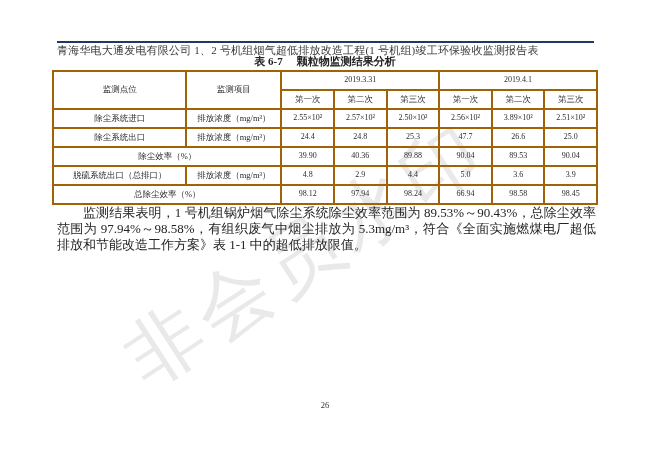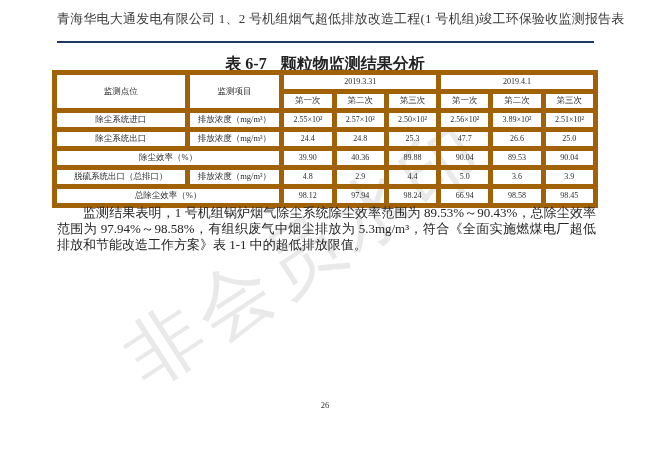--- a/index.html
+++ b/index.html
@@ -14,8 +14,8 @@
   }
   .doc-header {
     position: absolute;
-    left: 57px; top: 10px; width: 540px;
-    font-size: 13px; letter-spacing: 0.2px;
+    left: 57px; top: 43px; width: 540px;
+    font-size: 11px; letter-spacing: 0.2px;
     color: #3a3a3a;
     white-space: nowrap;
   }

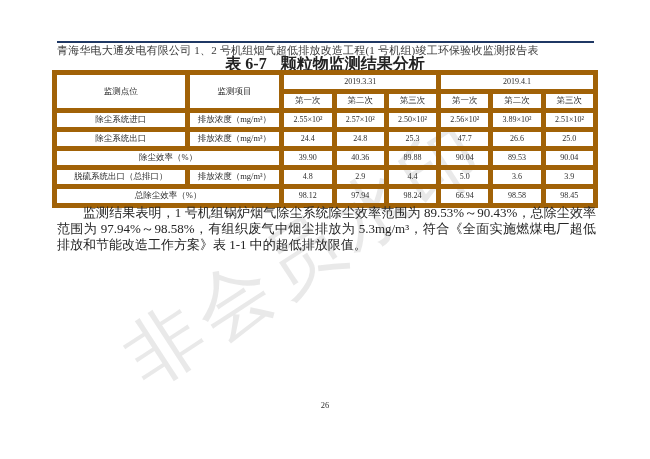--- a/index.html
+++ b/index.html
@@ -28,7 +28,7 @@
     position: absolute;
     left: 0; top: 54px; width: 650px;
     text-align: center;
-    font-size: 16px; font-weight: bold;
+    font-size: 11px; font-weight: bold;
     color: #222;
   }
   .table-caption .cap-label { margin-right: 14px; }

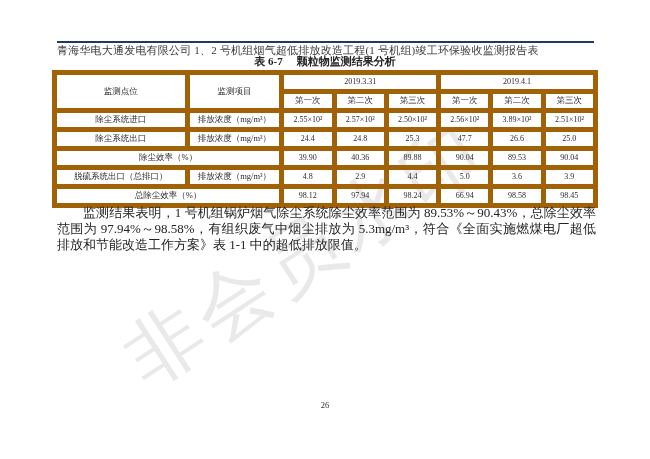--- a/index.html
+++ b/index.html
@@ -42,7 +42,7 @@
     color: #2b2b2b;
   }
   table.results td {
-    border: 5px solid #a16207;
+    border: 2px solid #a16207;
     text-align: center;
     vertical-align: middle;
     height: 19px;

